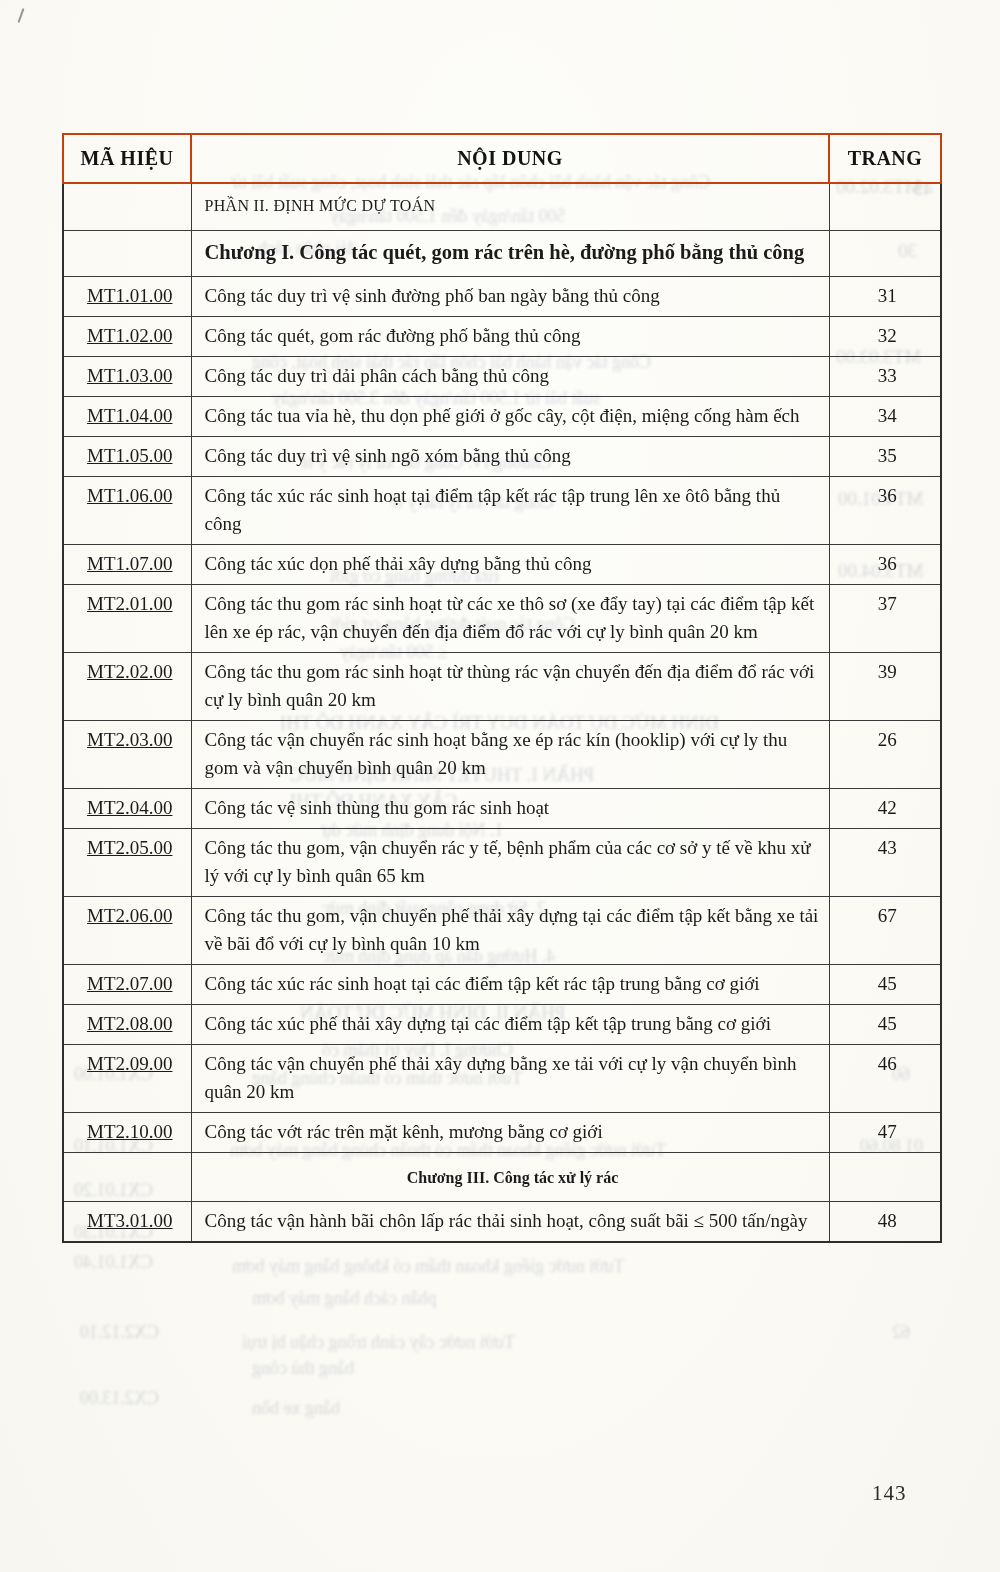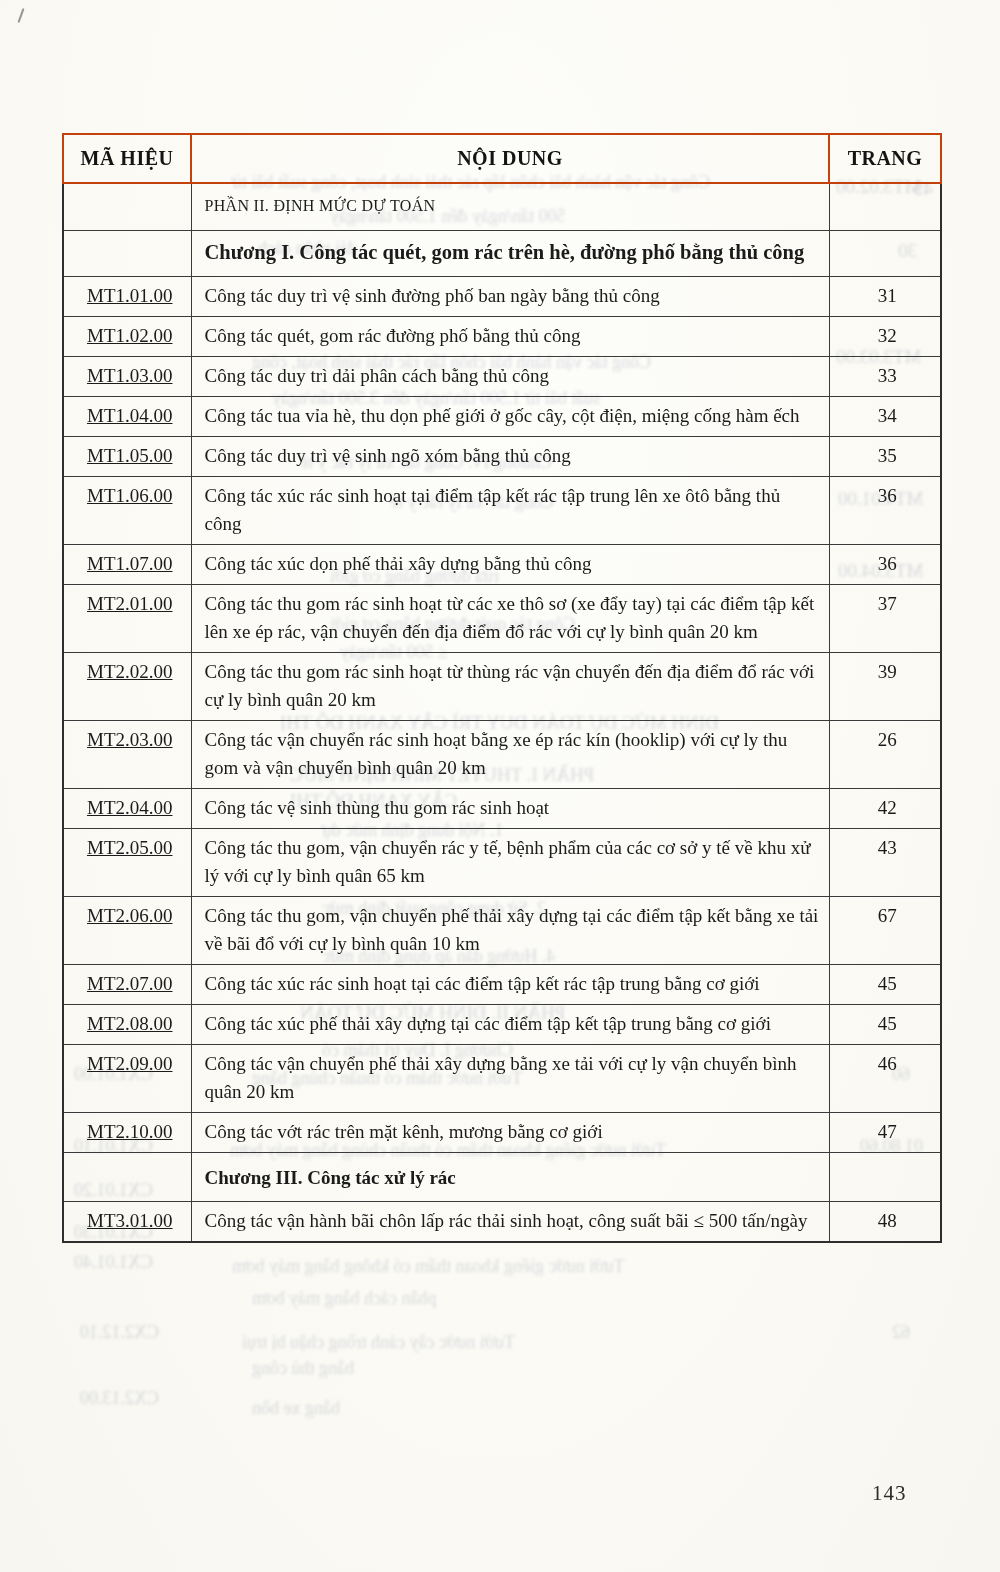--- a/index.html
+++ b/index.html
@@ -85,9 +85,9 @@
   }
   tr.row-chapter3 td.col-content {
     font-weight: bold;
-    font-size: 19px;
+    font-size: 16px;
     line-height: 31px;
-    padding-top: 9px; padding-bottom: 8px;
+    padding-top: 9px; padding-bottom: 8px; text-align: center;
   }
 
   .page-number {

